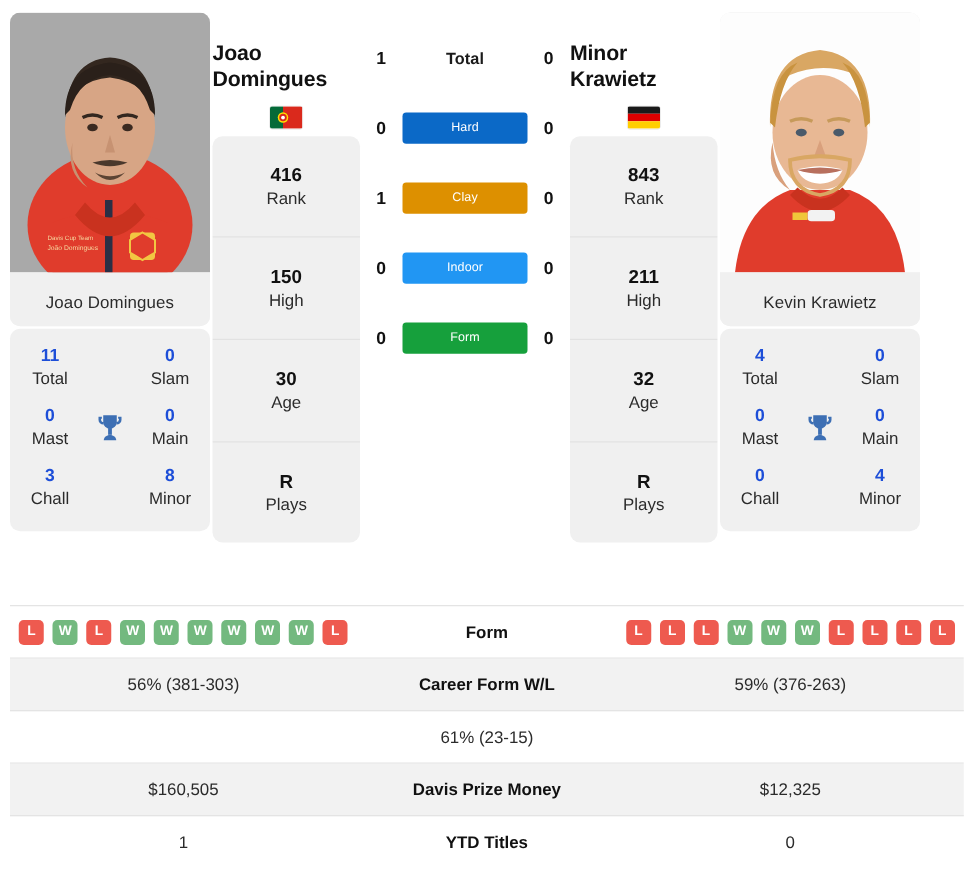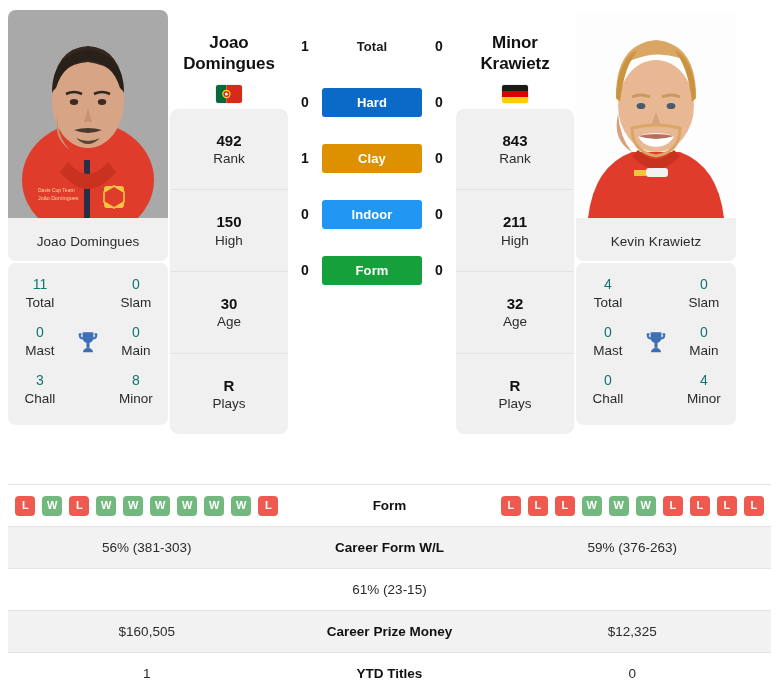--- a/index.html
+++ b/index.html
@@ -65,7 +65,7 @@
   
   .info-col{width:118px;flex:0 0 118px;margin:0 2px;}
   .pname{
-    text-align:center;
+    text-align:left;
     font-size:17px;
     font-weight:bold;
     line-height:1.25;

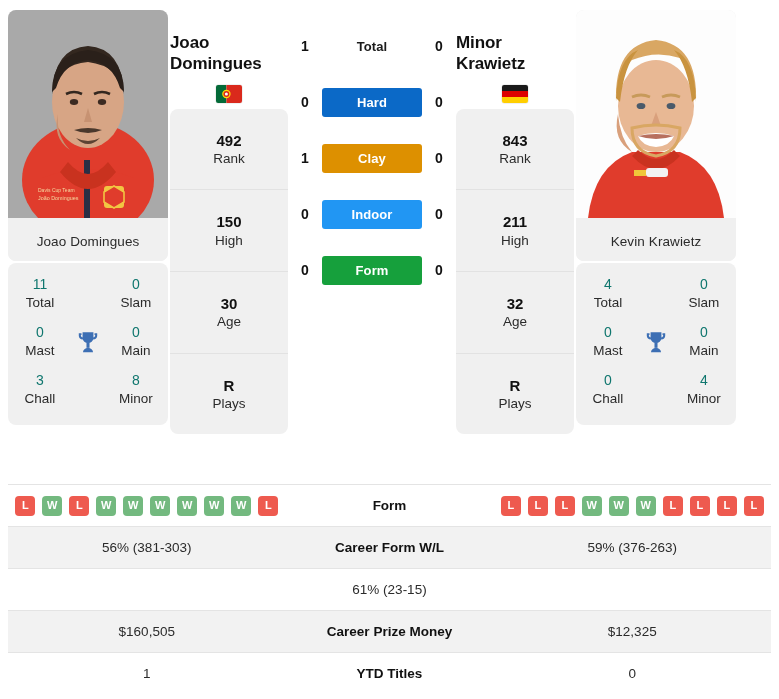--- a/index.html
+++ b/index.html
@@ -114,8 +114,8 @@
     width:100px;
     text-align:center;
     color:#ffffff;
-    font-size:13px;
-    font-weight:bold;
+    font-size:10px;
+    font-weight:normal;
     padding:7px 0;
     border-radius:3px;
     letter-spacing:.1px;

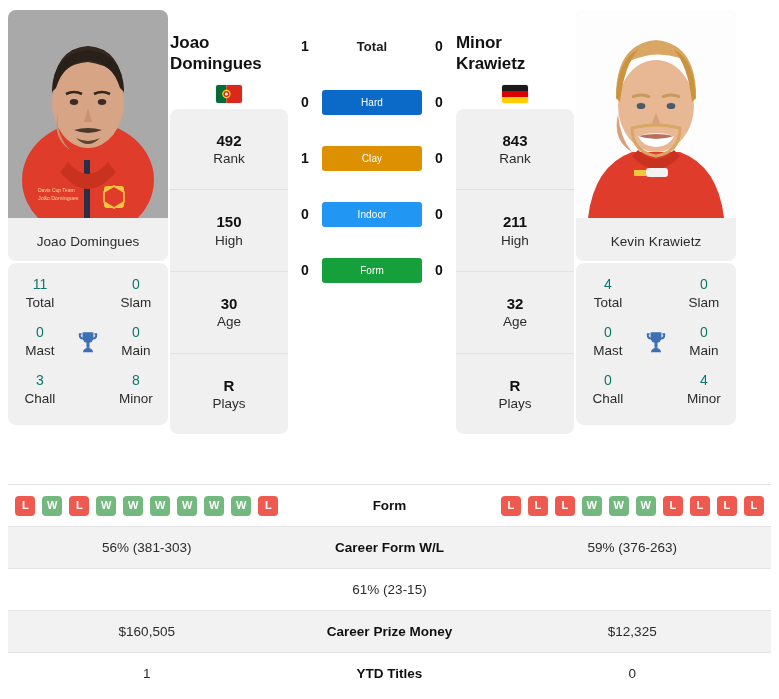--- a/index.html
+++ b/index.html
@@ -266,7 +266,7 @@
       </div>
       <div class="info-card">
         <div class="info-row">
-          <div class="num">492</div>
+          <div class="num">416</div>
           <div class="lbl">Rank</div>
         </div>
         <div class="info-row">

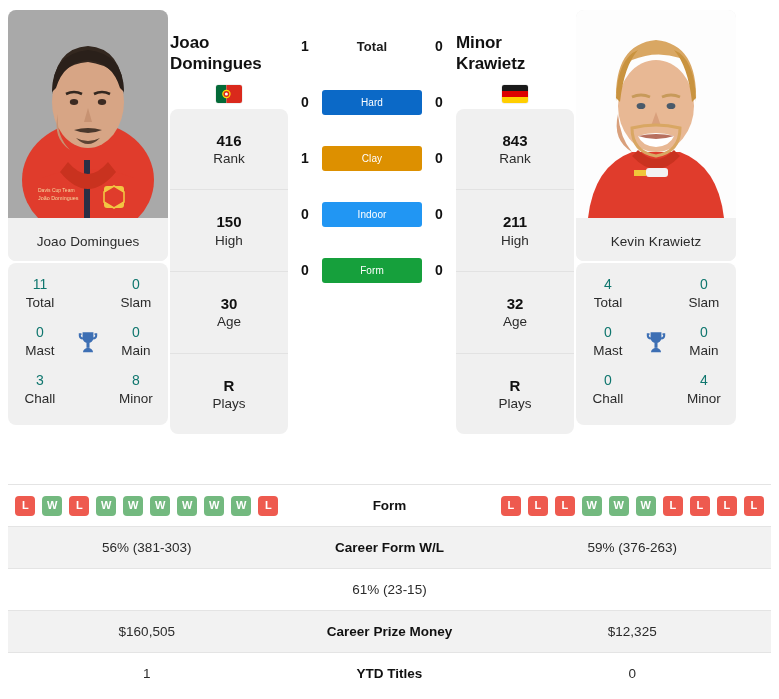--- a/index.html
+++ b/index.html
@@ -57,7 +57,7 @@
     row-gap:2px;
   }
   .tstat{text-align:center;padding:5px 0 6px 0;}
-  .tstat .num{font-size:14px;font-weight:normal;color:#0f766e;line-height:1.25;}
+  .tstat .num{font-size:14px;font-weight:bold;color:#1d4ed8;line-height:1.25;}
   .tstat .lbl{font-size:13.5px;color:#2b2b2b;line-height:1.3;}
   .trophy{display:flex;align-items:center;justify-content:center;}
   .trophy svg{width:26px;height:26px;display:block;}

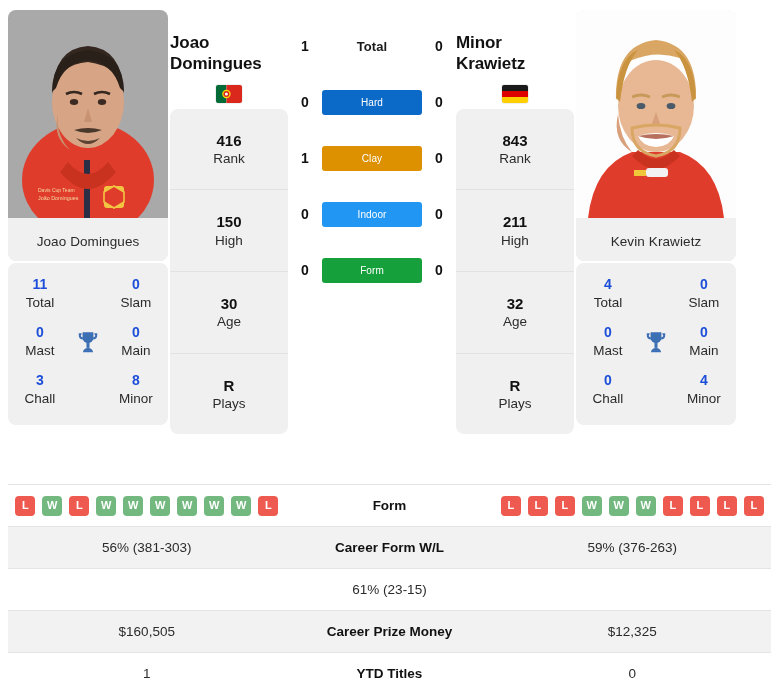--- a/index.html
+++ b/index.html
@@ -463,7 +463,7 @@
 
     <div class="trow shade">
       <div class="tcell">$160,505</div>
-      <div class="tcell mid">Career Prize Money</div>
+      <div class="tcell mid">Davis Prize Money</div>
       <div class="tcell">$12,325</div>
     </div>
 

